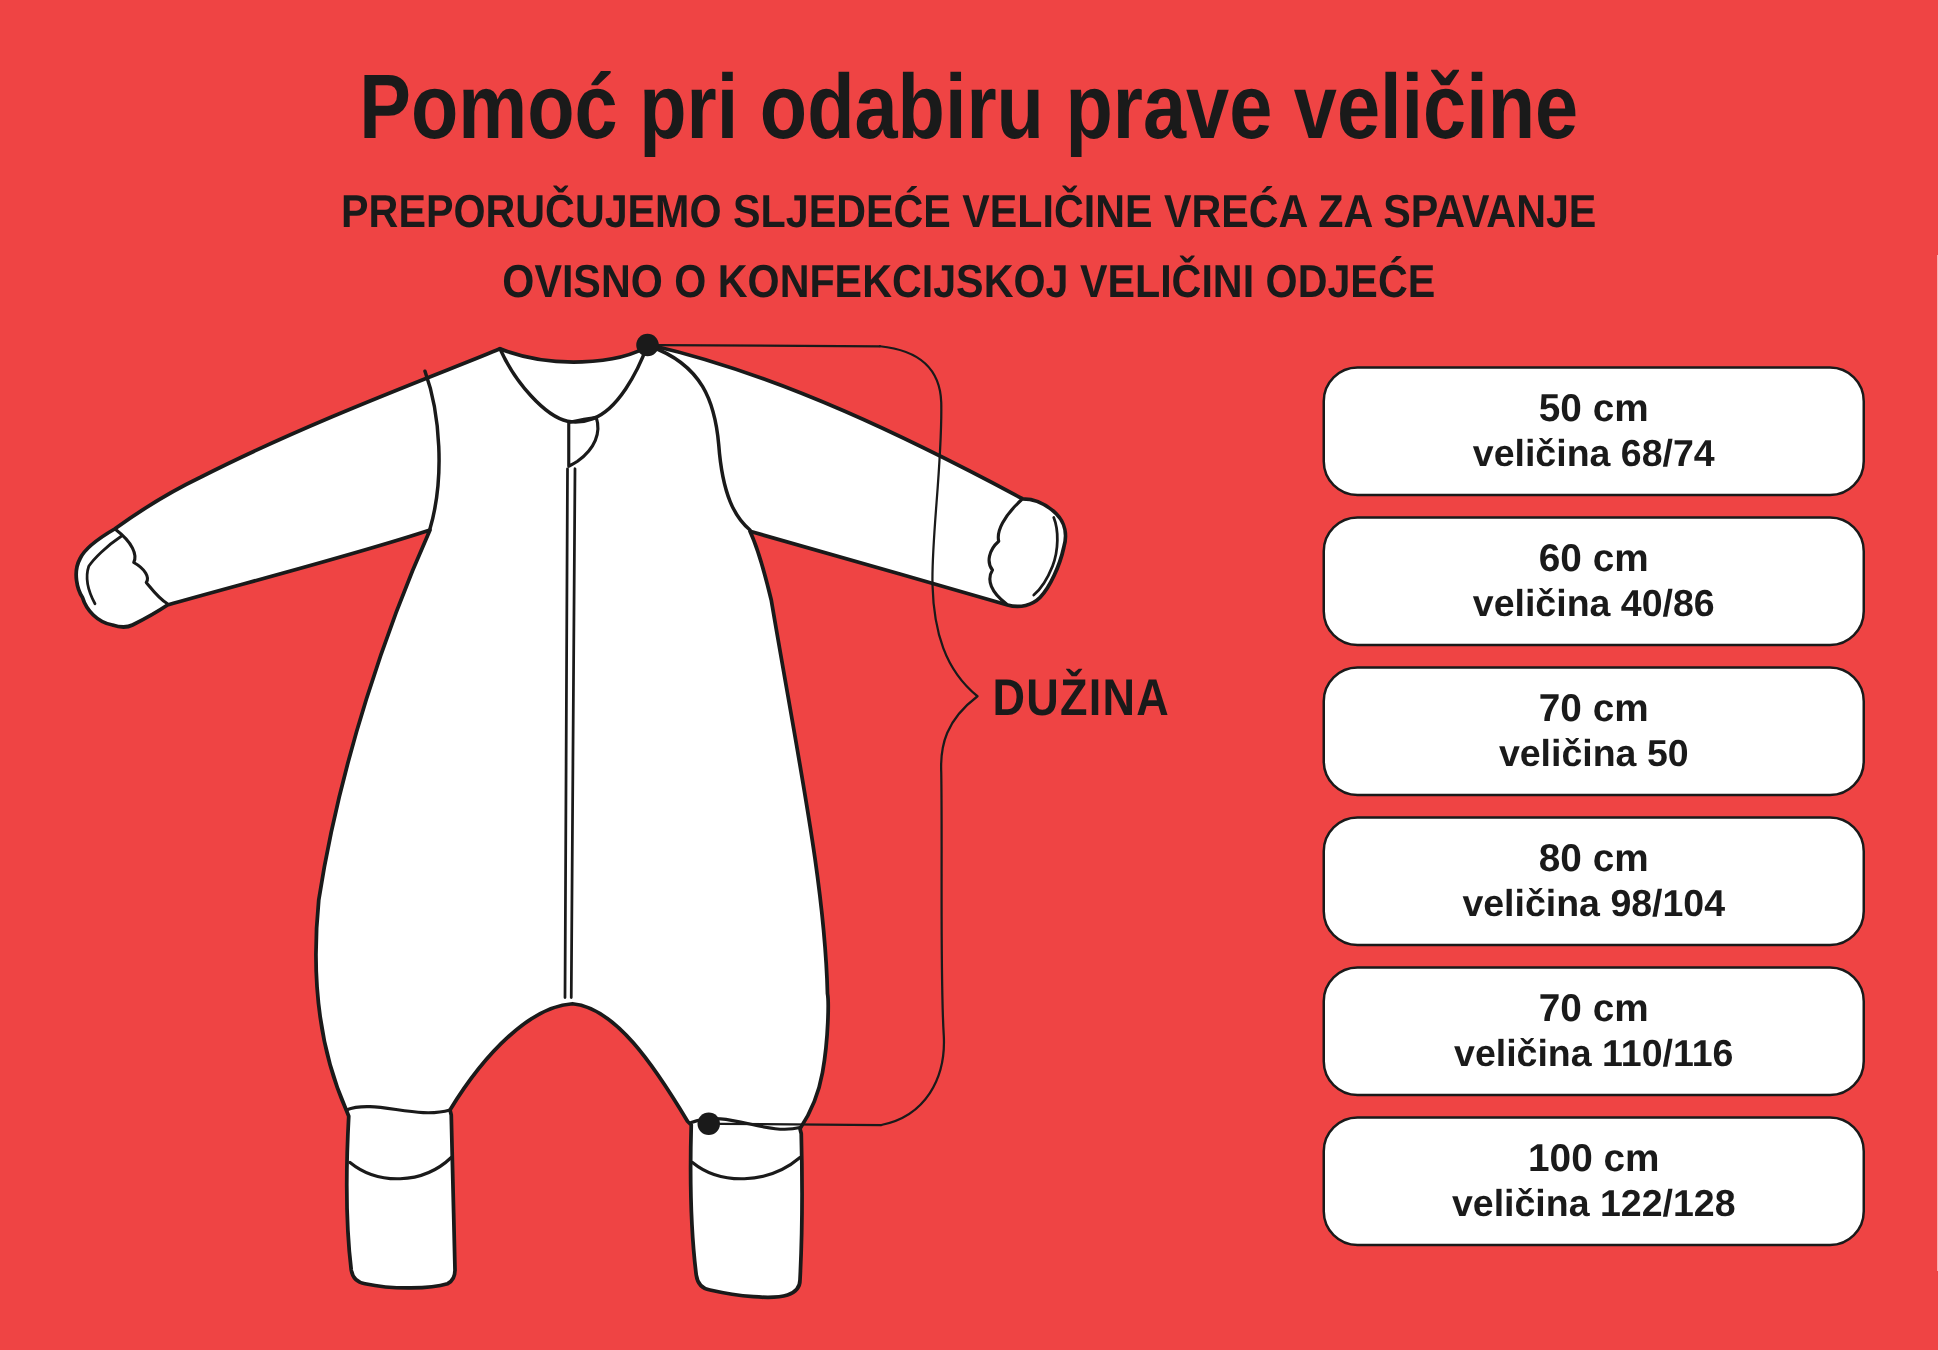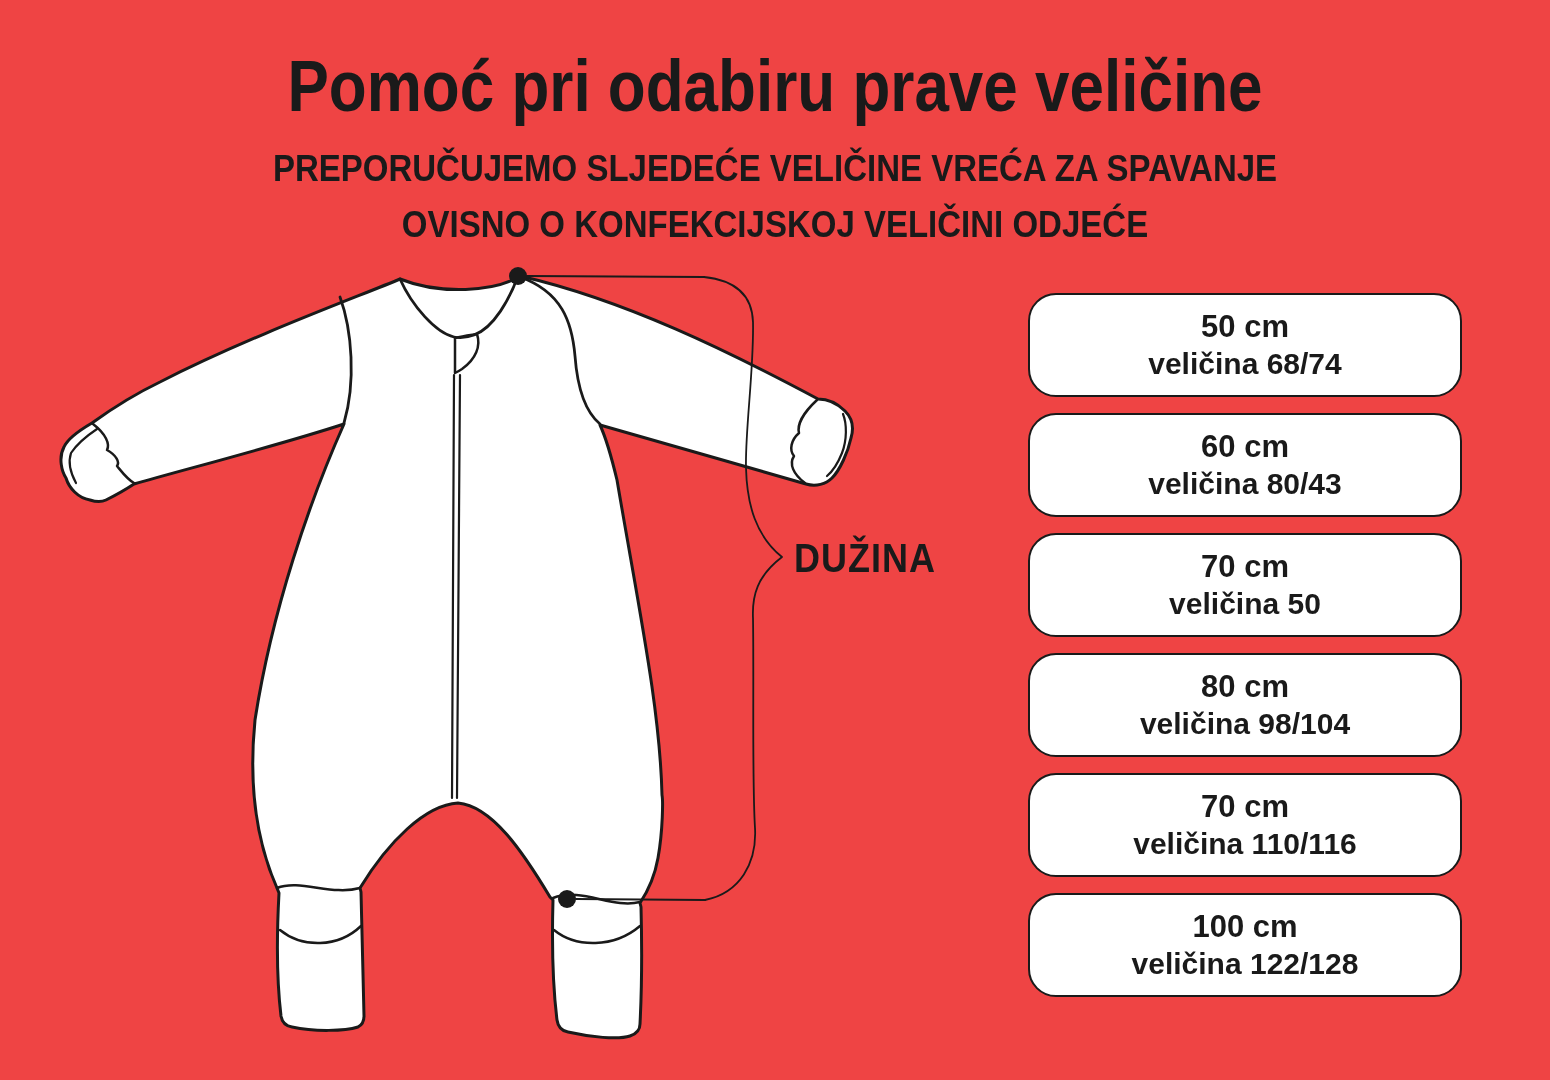--- a/index.html
+++ b/index.html
@@ -60,7 +60,7 @@
   }
   .size-list {
     position: absolute;
-    left: 1028px;
+    left: 1058px;
     top: 293px;
     width: 434px;
   }

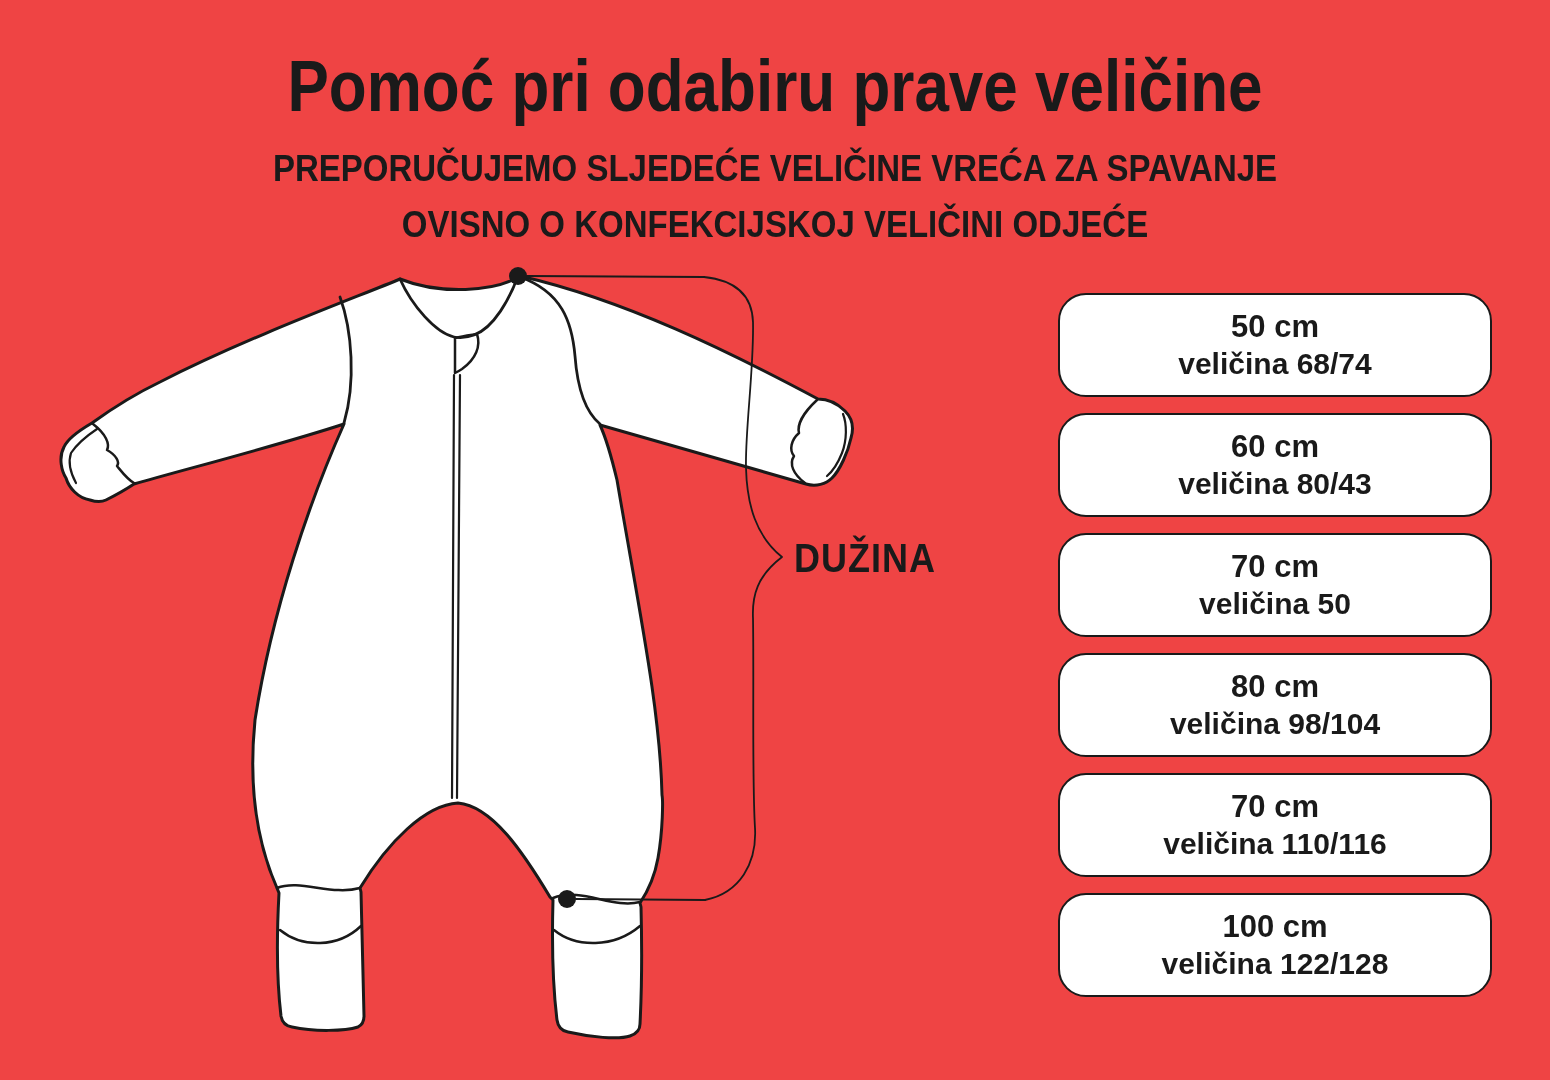--- a/index.html
+++ b/index.html
@@ -208,7 +208,7 @@
     </div>
     <div class="size-box">
       <div class="len">60 cm</div>
-      <div class="konf">veličina 80/43</div>
+      <div class="konf">veličina 40/86</div>
     </div>
     <div class="size-box">
       <div class="len">70 cm</div>

